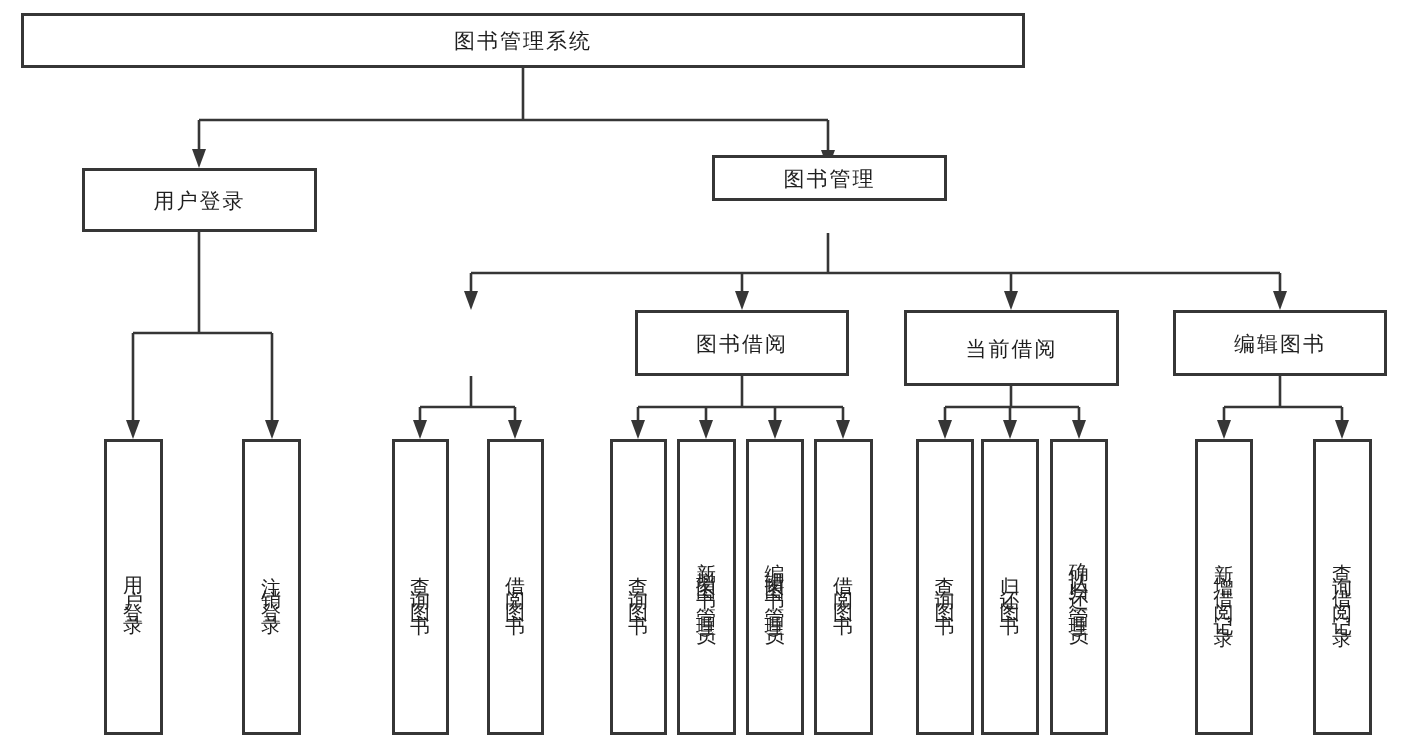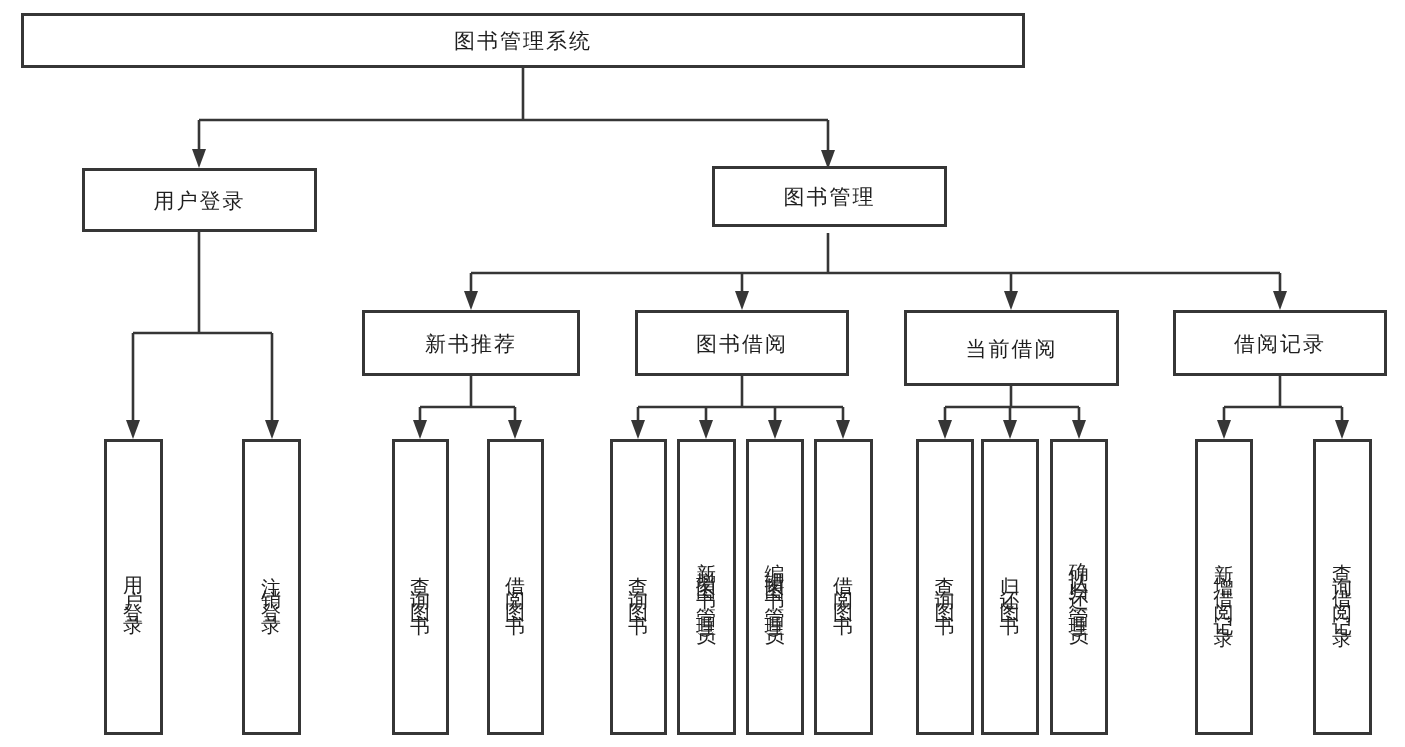--- a/index.html
+++ b/index.html
@@ -97,7 +97,7 @@
   <div class="node h" style="left:21px;top:13px;width:1004px;height:55px;">图书管理系统</div>
 
   <div class="node h" style="left:82px;top:168px;width:235px;height:64px;">用户登录</div>
-  <div class="node h" style="left:712px;top:166px;width:235px;height:61px;">图书管理</div>
+  <div class="node h" style="left:712px;top:155px;width:235px;height:46px;">图书管理</div>
 
   <div class="node h" style="left:362px;top:310px;width:218px;height:66px;">新书推荐</div>
   <div class="node h" style="left:635px;top:310px;width:214px;height:66px;">图书借阅</div>

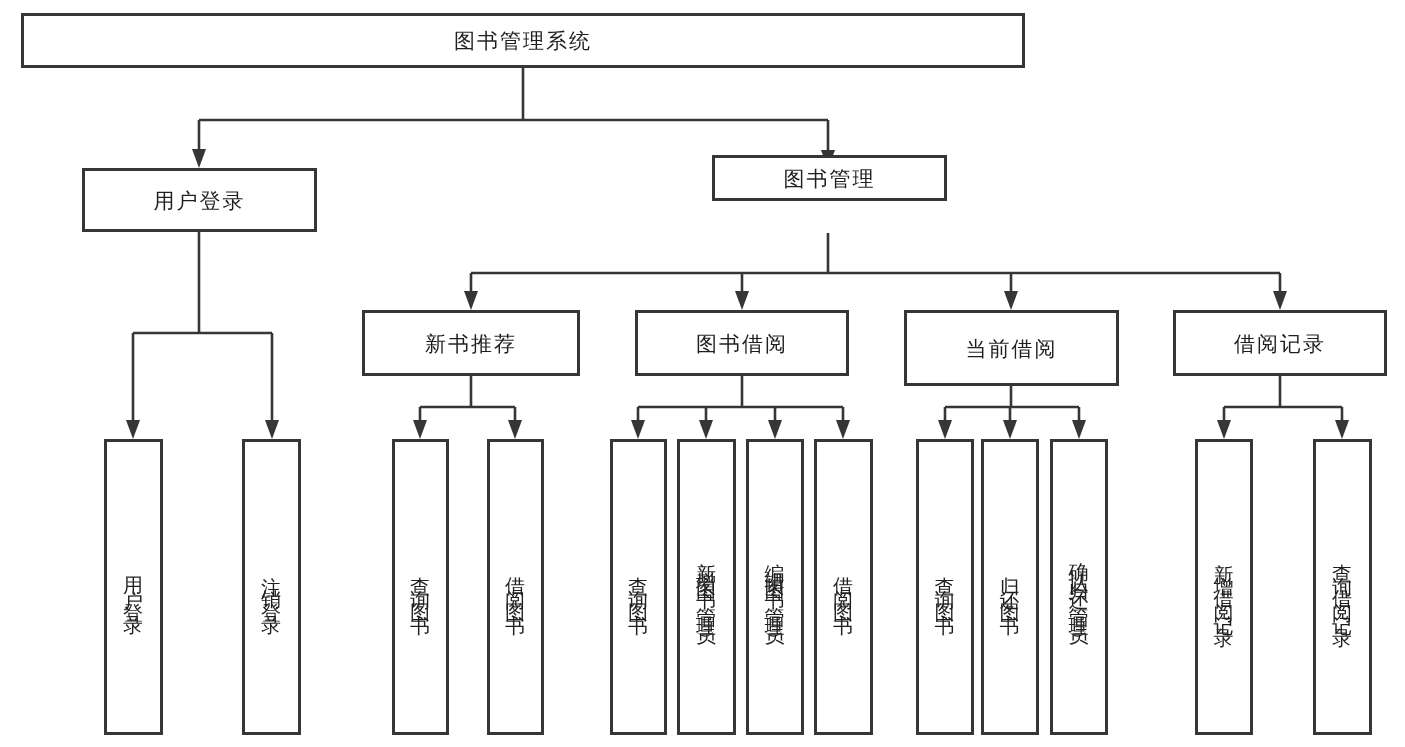--- a/index.html
+++ b/index.html
@@ -99,7 +99,6 @@
   <div class="node h" style="left:82px;top:168px;width:235px;height:64px;">用户登录</div>
   <div class="node h" style="left:712px;top:155px;width:235px;height:46px;">图书管理</div>
 
-  <div class="node h" style="left:362px;top:310px;width:218px;height:66px;">新书推荐</div>
   <div class="node h" style="left:635px;top:310px;width:214px;height:66px;">图书借阅</div>
   <div class="node h" style="left:904px;top:310px;width:215px;height:76px;">当前借阅</div>
   <div class="node h" style="left:1173px;top:310px;width:214px;height:66px;">借阅记录</div>

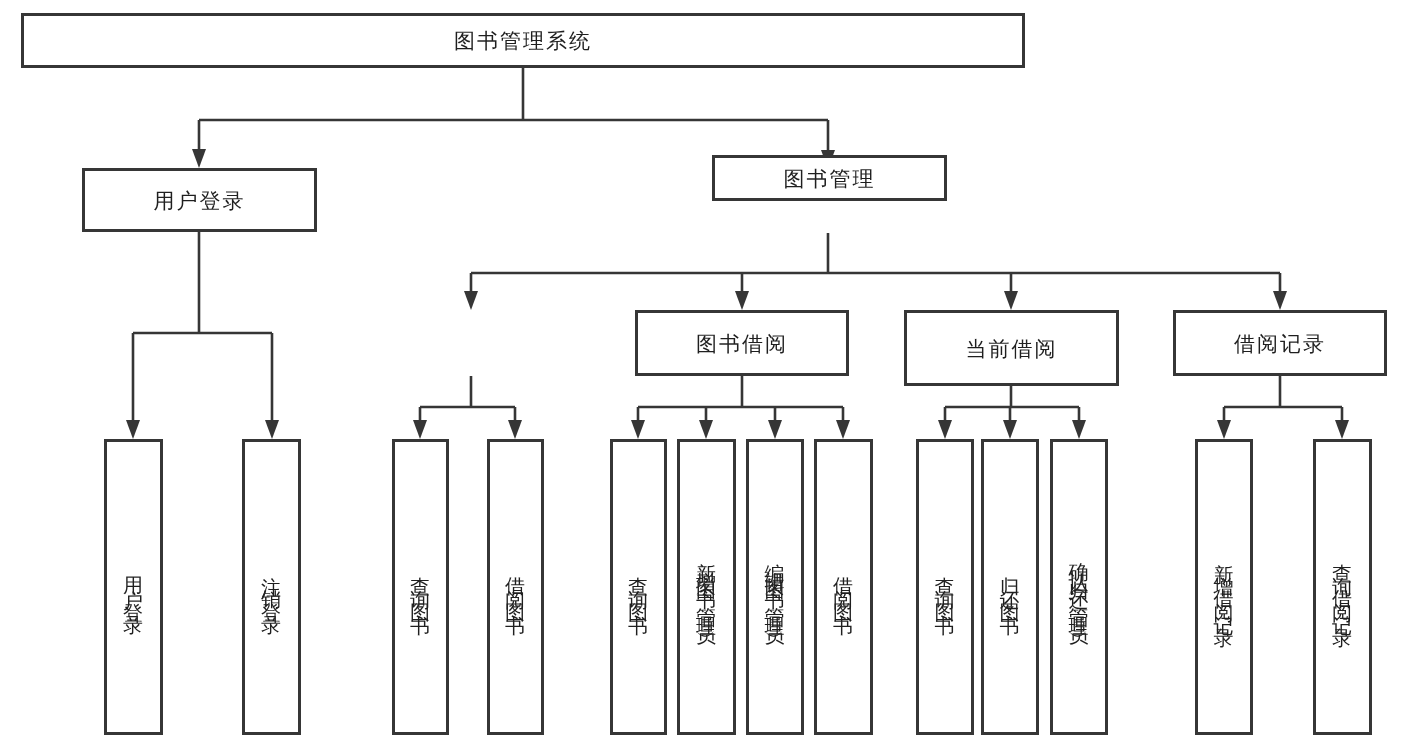--- a/index.html
+++ b/index.html
@@ -101,7 +101,7 @@
 
   <div class="node h" style="left:635px;top:310px;width:214px;height:66px;">图书借阅</div>
   <div class="node h" style="left:904px;top:310px;width:215px;height:76px;">当前借阅</div>
-  <div class="node h" style="left:1173px;top:310px;width:214px;height:66px;">借阅记录</div>
+  <div class="node h" style="left:1173px;top:310px;width:214px;height:66px;">编辑图书</div>
 
   <div class="node v" style="left:104px;top:439px;width:59px;height:296px;">用户登录</div>
   <div class="node v" style="left:242px;top:439px;width:59px;height:296px;">注销登录</div>

